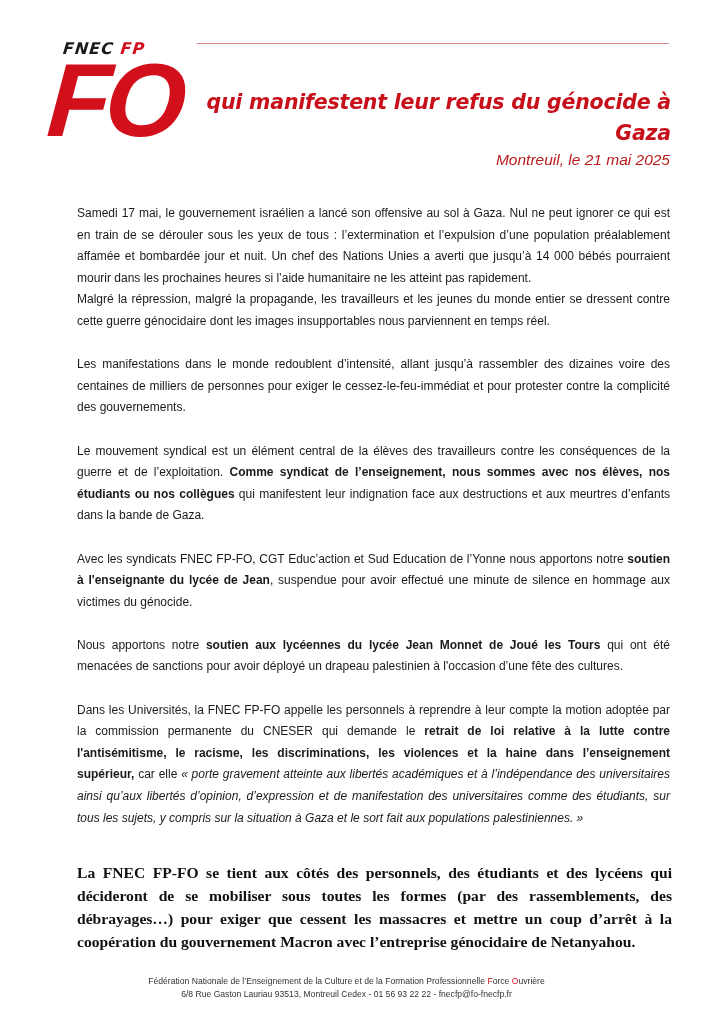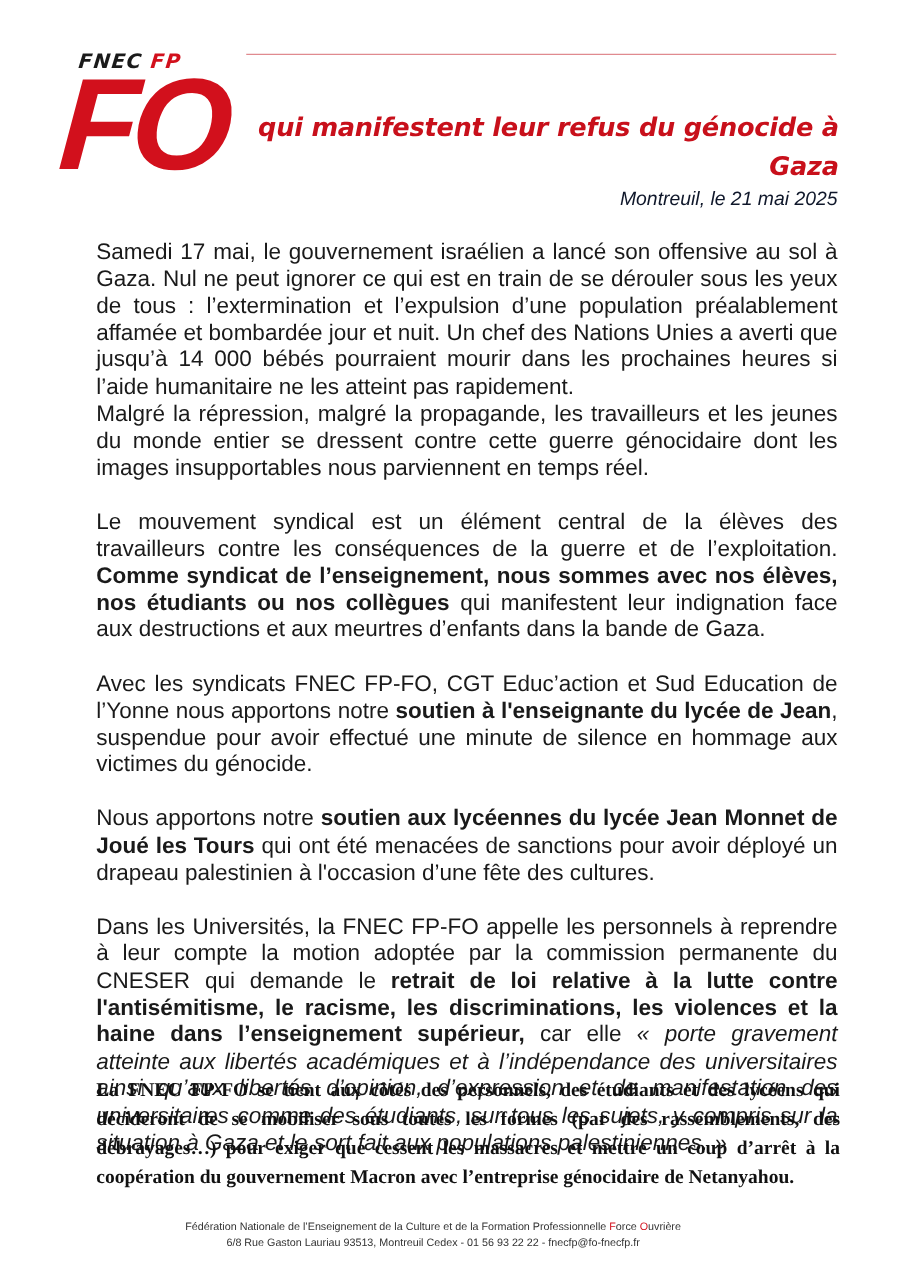--- a/index.html
+++ b/index.html
@@ -16,7 +16,7 @@
 
     .title { position: absolute; right: 52px; top: 56px; width: 500px; text-align: right; color: #c8101b; font-family: "DejaVu Sans", sans-serif; font-weight: bold; font-style: italic; font-size: 20.5px; line-height: 31px; letter-spacing: -0.2px; }
 
-    .date { position: absolute; right: 53px; top: 151px; font-family: "Liberation Sans", sans-serif; font-style: italic; font-size: 15.5px; color: #0f172a; }
+    .date { position: absolute; right: 53px; top: 151px; font-family: "Liberation Sans", sans-serif; font-style: italic; font-size: 15.5px; color: #b91c1c; }
 
     .body { position: absolute; left: 77px; top: 191px; width: 593px; font-family: "Liberation Sans", sans-serif; font-size: 18px; line-height: 21.6px; color: #1a1a1a; text-align: justify; }
     .body p { margin: 0; }

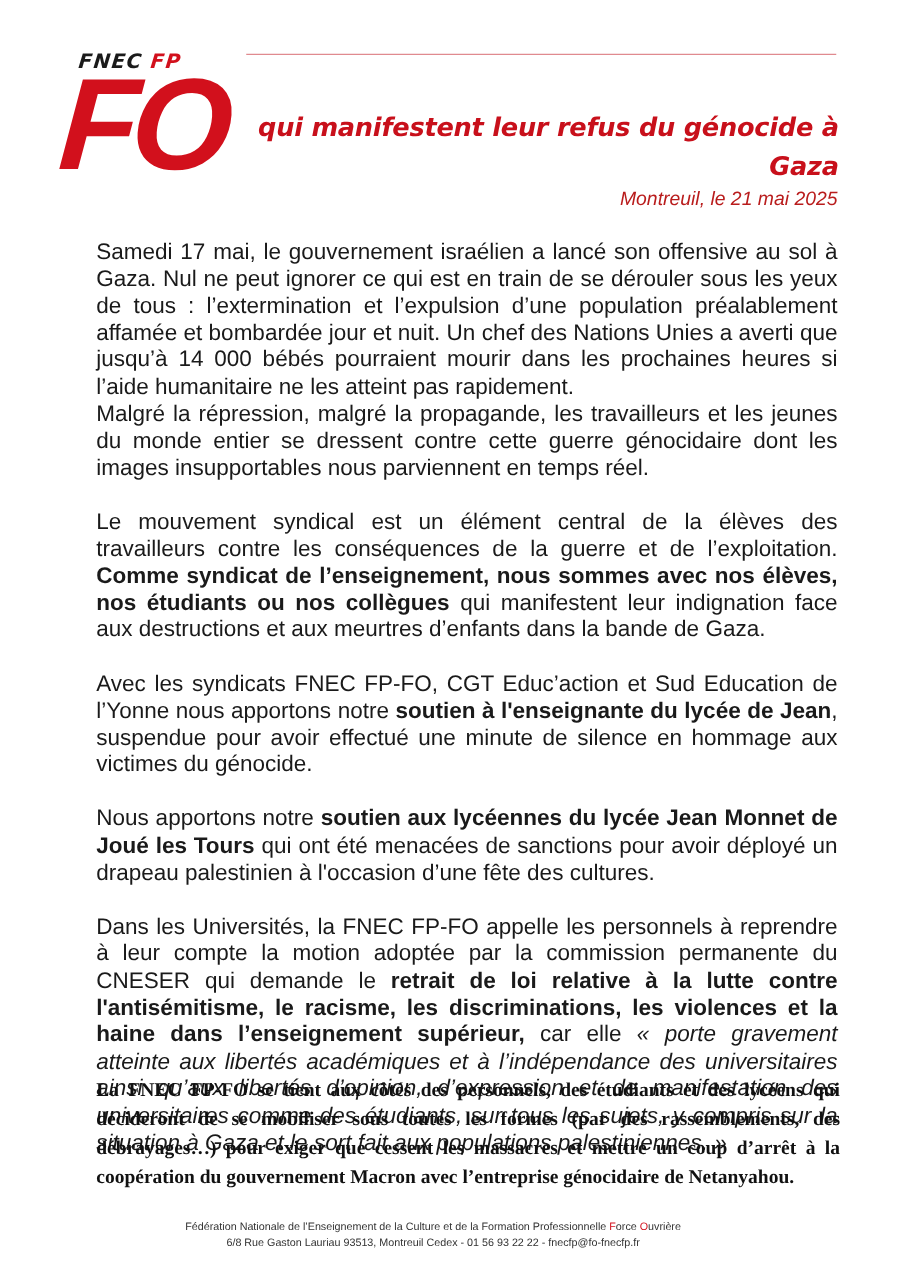--- a/index.html
+++ b/index.html
@@ -18,7 +18,7 @@
 
     .date { position: absolute; right: 53px; top: 151px; font-family: "Liberation Sans", sans-serif; font-style: italic; font-size: 15.5px; color: #b91c1c; }
 
-    .body { position: absolute; left: 77px; top: 191px; width: 593px; font-family: "Liberation Sans", sans-serif; font-size: 18px; line-height: 21.6px; color: #1a1a1a; text-align: justify; }
+    .body { position: absolute; left: 77px; top: 203px; width: 593px; font-family: "Liberation Sans", sans-serif; font-size: 12px; line-height: 21.6px; color: #1a1a1a; text-align: justify; }
     .body p { margin: 0; }
     .body p.gap { margin-top: 21.6px; }
     .body b { font-weight: bold; }

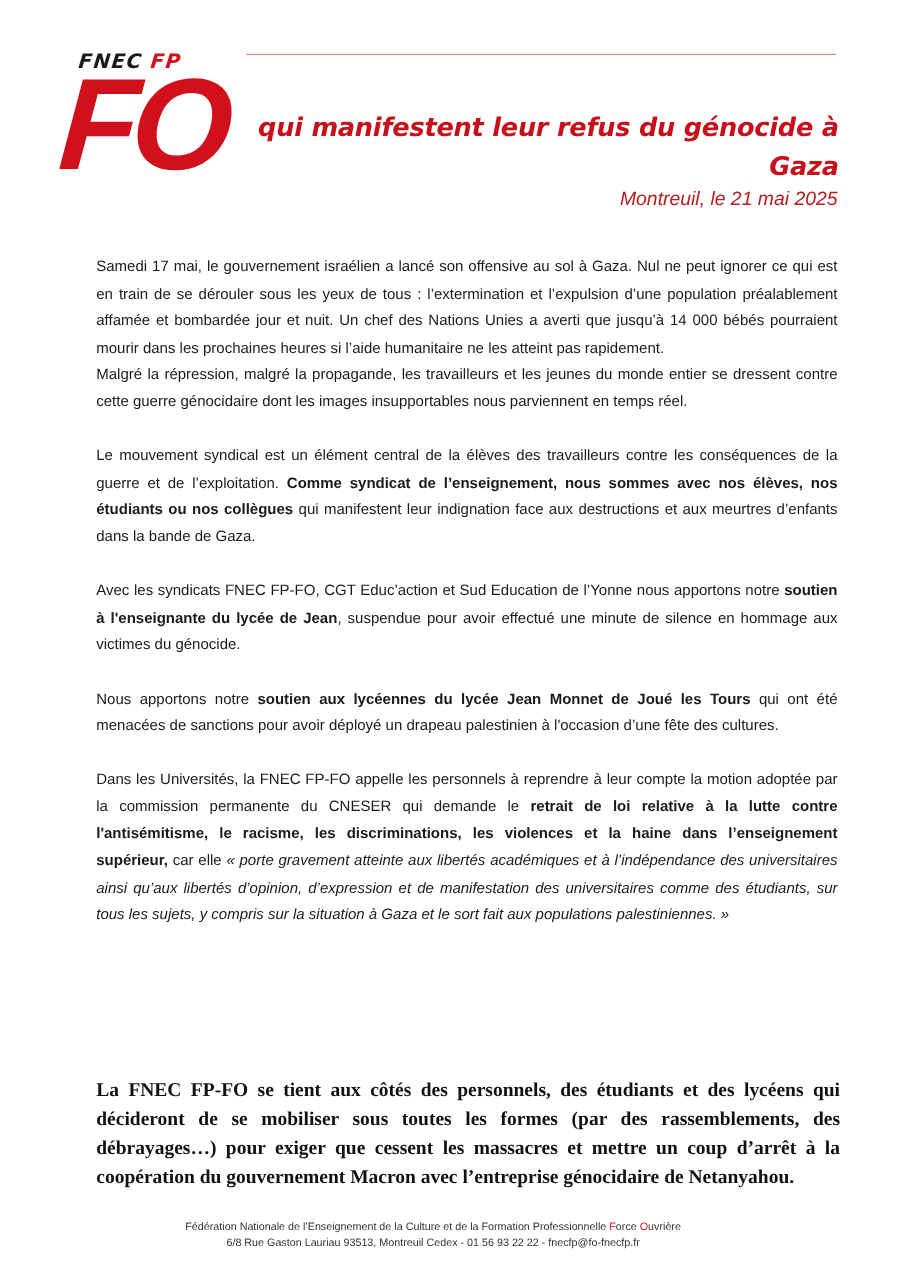--- a/index.html
+++ b/index.html
@@ -53,6 +53,7 @@
   <p>Samedi 17 mai, le gouvernement israélien a lancé son offensive au sol à Gaza. Nul ne peut ignorer ce qui est en train de se dérouler sous les yeux de tous : l’extermination et l’expulsion d’une population préalablement affamée et bombardée jour et nuit. Un chef des Nations Unies a averti que jusqu’à 14 000 bébés pourraient mourir dans les prochaines heures si l’aide humanitaire ne les atteint pas rapidement.</p>
   <p>Malgré la répression, malgré la propagande, les travailleurs et les jeunes du monde entier se dressent contre cette guerre génocidaire dont les images insupportables nous parviennent en temps réel.</p>
 
+  <p class="gap">Les manifestations dans le monde redoublent d’intensité, allant jusqu’à rassembler des dizaines voire des centaines de milliers de personnes pour exiger le cessez-le-feu-immédiat et pour protester contre la complicité des gouvernements.</p>
 
   <p class="gap"><span>Le mouvement syndical est un élément central de la élèves des travailleurs contre les conséquences de la guerre et de l’exploitation. </span><b>Comme syndicat de l’enseignement, nous sommes avec nos élèves, nos étudiants ou nos collègues</b><span> qui manifestent leur indignation face aux destructions et aux meurtres d’enfants dans la bande de Gaza.</span></p>
 

